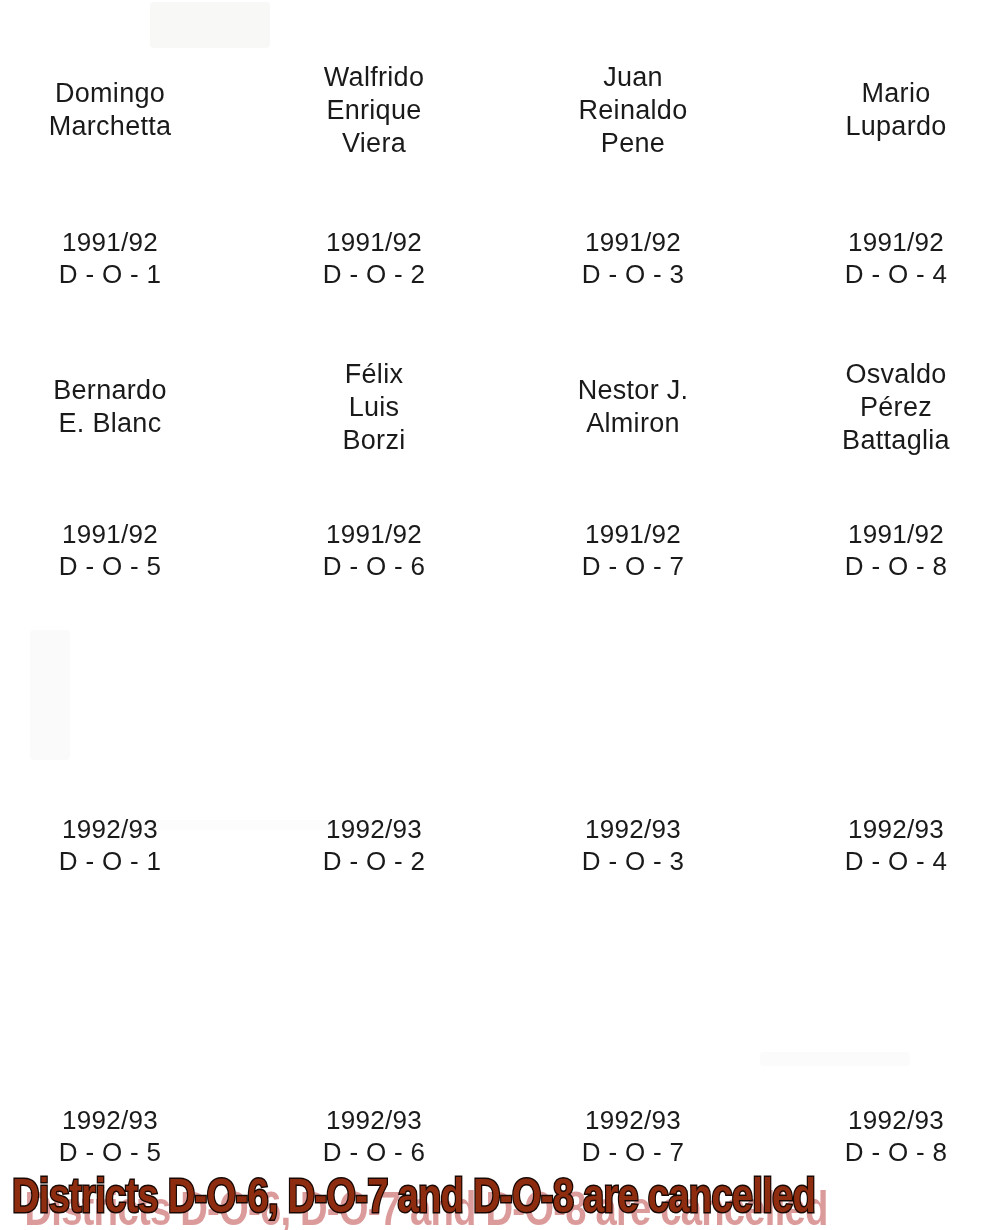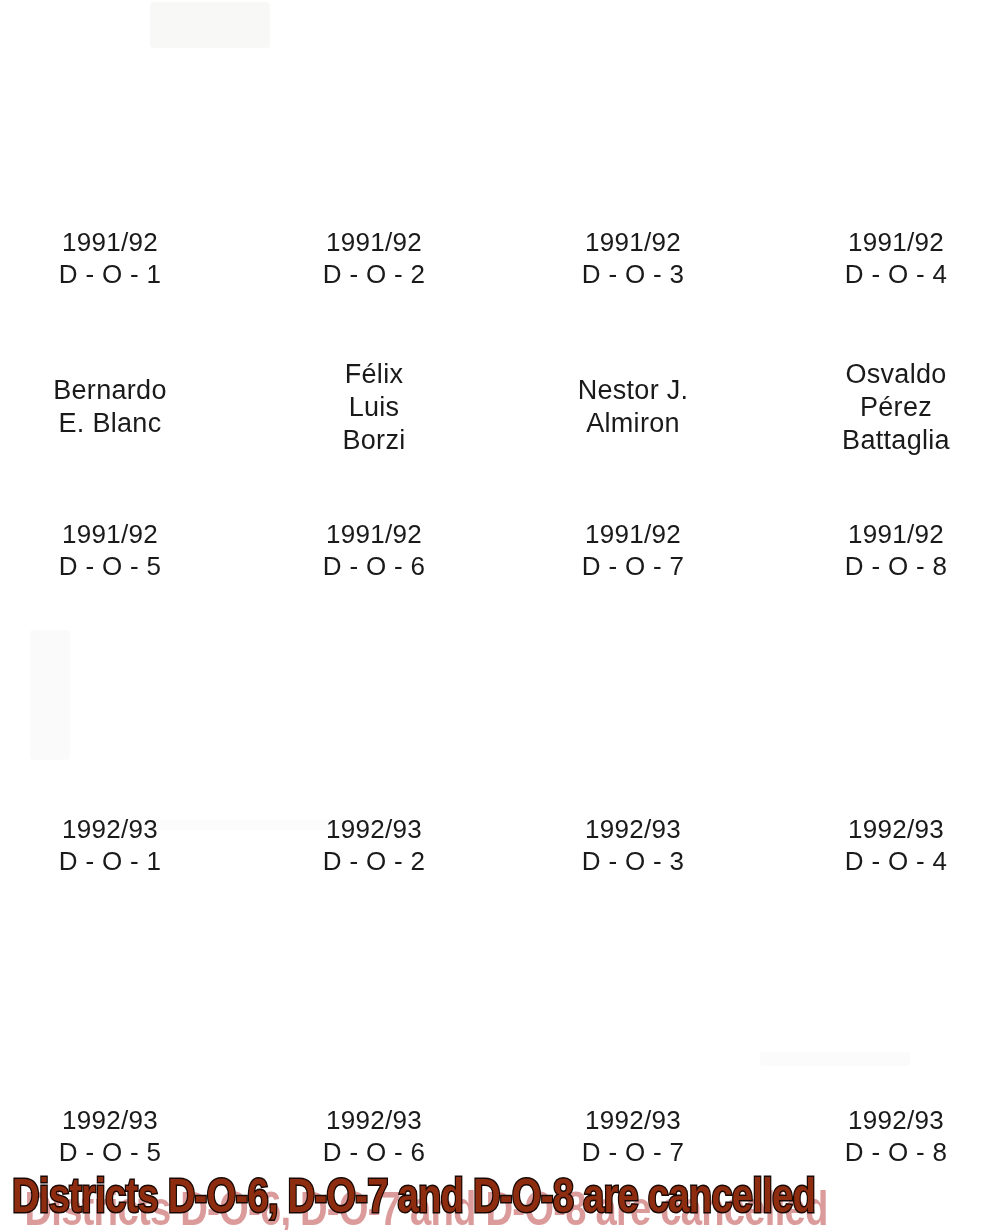--- a/index.html
+++ b/index.html
@@ -69,6 +69,18 @@
   <div class="artifact" style="left:80px;top:820px;width:300px;height:10px;opacity:.4;"></div>
   <div class="artifact" style="left:760px;top:1052px;width:150px;height:14px;opacity:.5;"></div>
 
+  <div class="row names-row" style="top:51px;">
+    <div class="cell c0">Domingo
+Marchetta</div>
+    <div class="cell c1">Walfrido
+Enrique
+Viera</div>
+    <div class="cell c2">Juan
+Reinaldo
+Pene</div>
+    <div class="cell c3">Mario
+Lupardo</div>
+  </div>
 
   <div class="row labels-row" style="top:226px;">
     <div class="cell c0">

